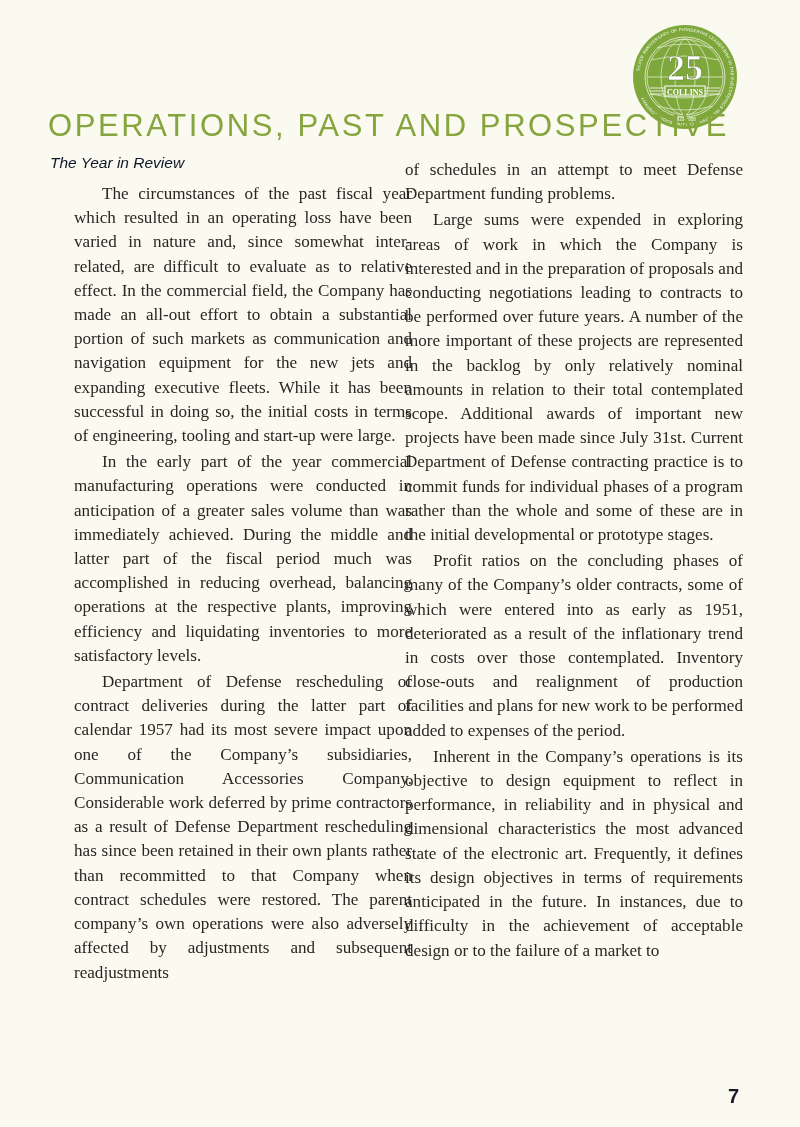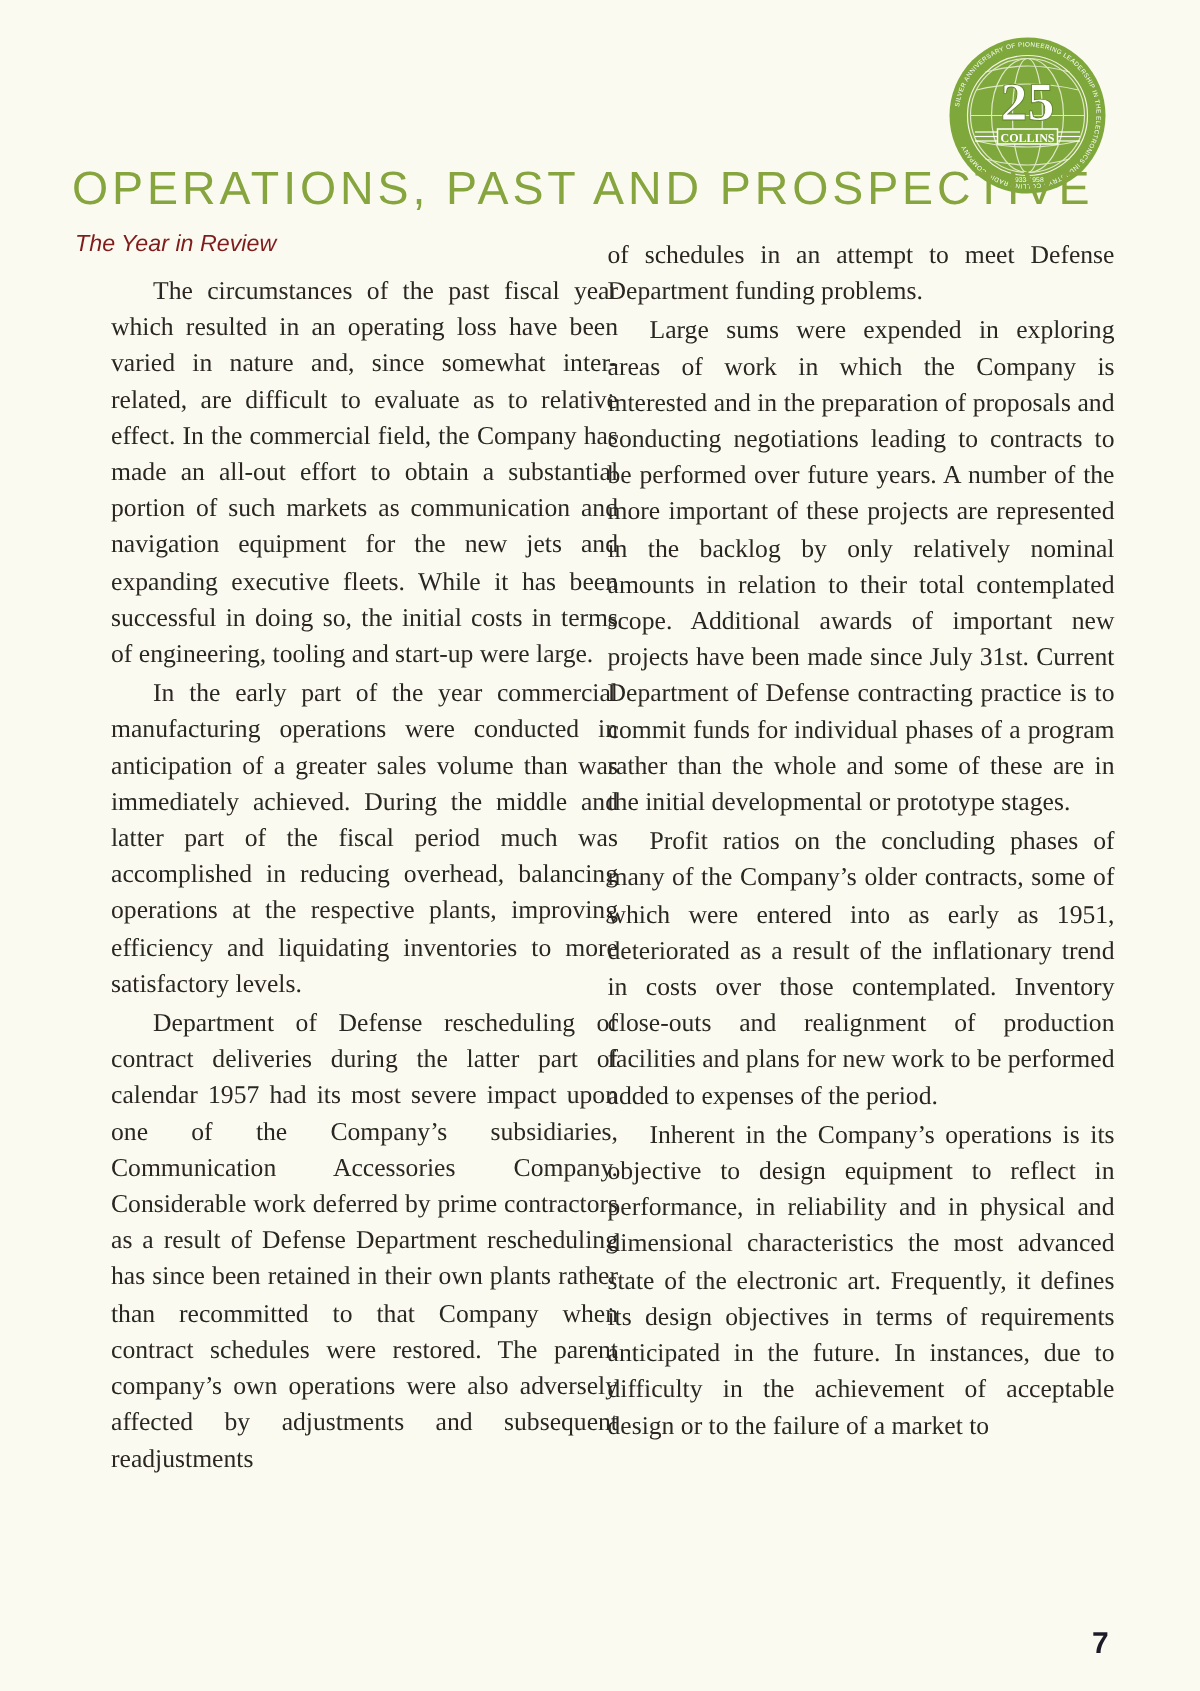--- a/index.html
+++ b/index.html
@@ -22,7 +22,7 @@
   .subhead {
     position: absolute; left: 50px; top: 154px;
     font-family: "Liberation Sans", "DejaVu Sans", sans-serif;
-    font-style: italic; font-size: 15.5px; color: #7f1d1d; margin: 0; font-weight: normal;
+    font-style: italic; font-size: 15.5px; color: #0f172a; margin: 0; font-weight: normal;
   }
   .col {
     position: absolute; width: 338px;

